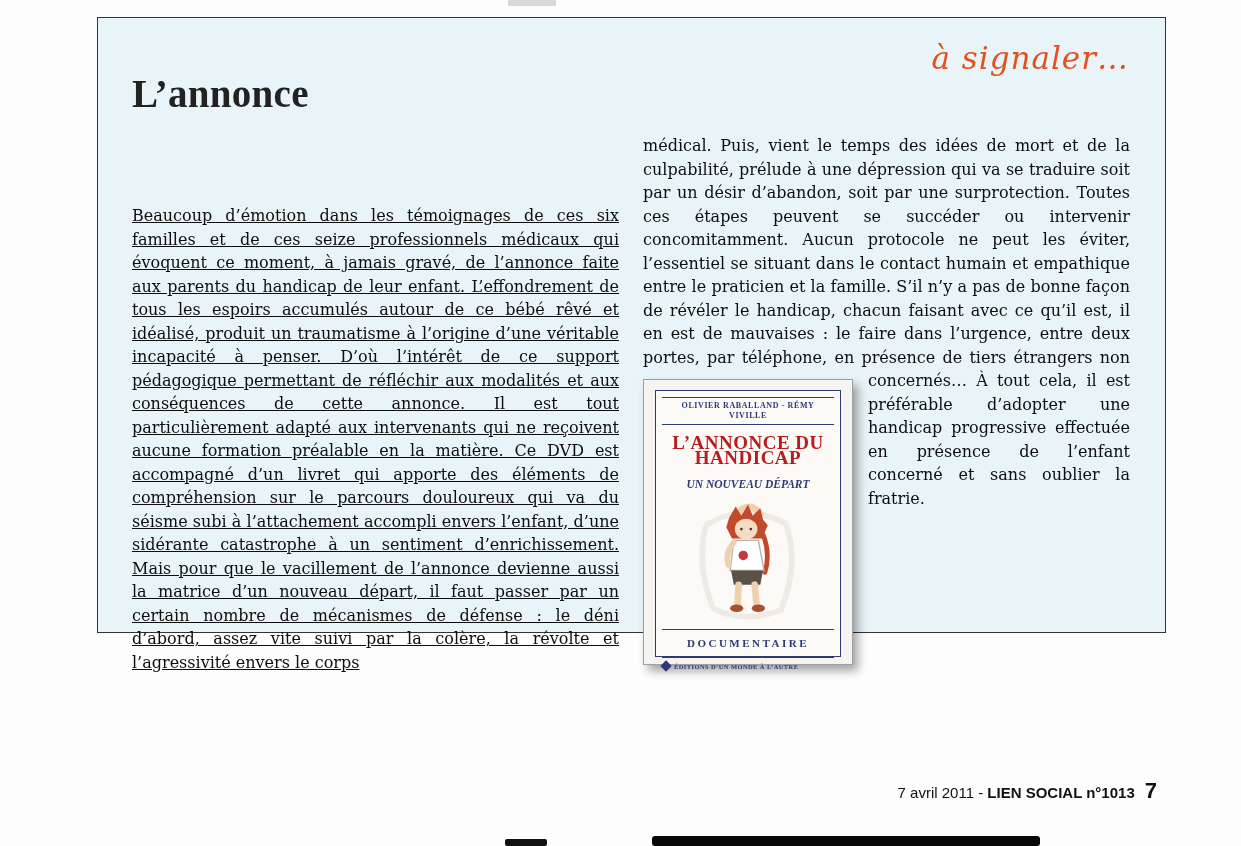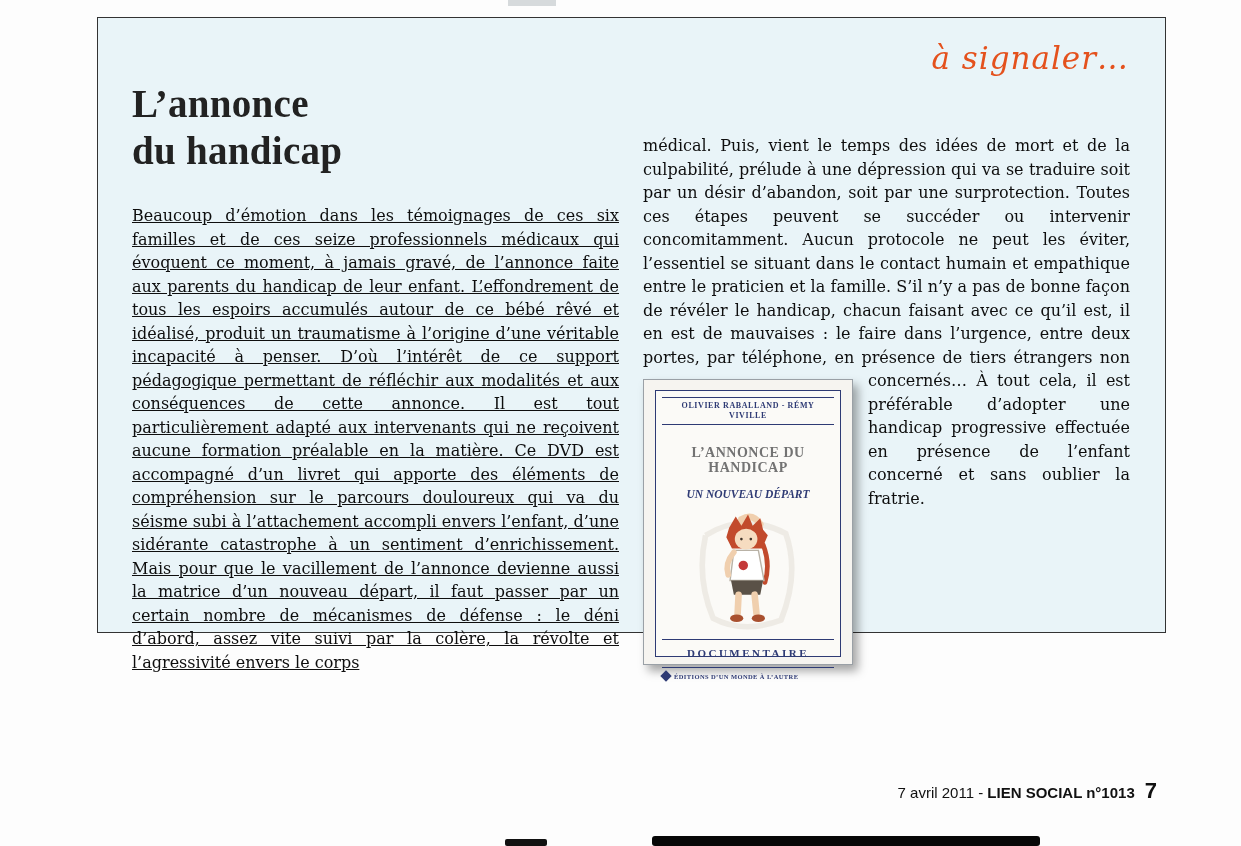--- a/index.html
+++ b/index.html
@@ -18,7 +18,7 @@
     font-size:31px; color:#e4511d; letter-spacing:1px;
   }
   .article-title {
-    position:absolute; left:34px; top:62px;
+    position:absolute; left:34px; top:52px;
     font-family:"Liberation Serif", serif; font-weight:600;
     font-size:39px; line-height:47px; color:#222; letter-spacing:0.3px;
   }

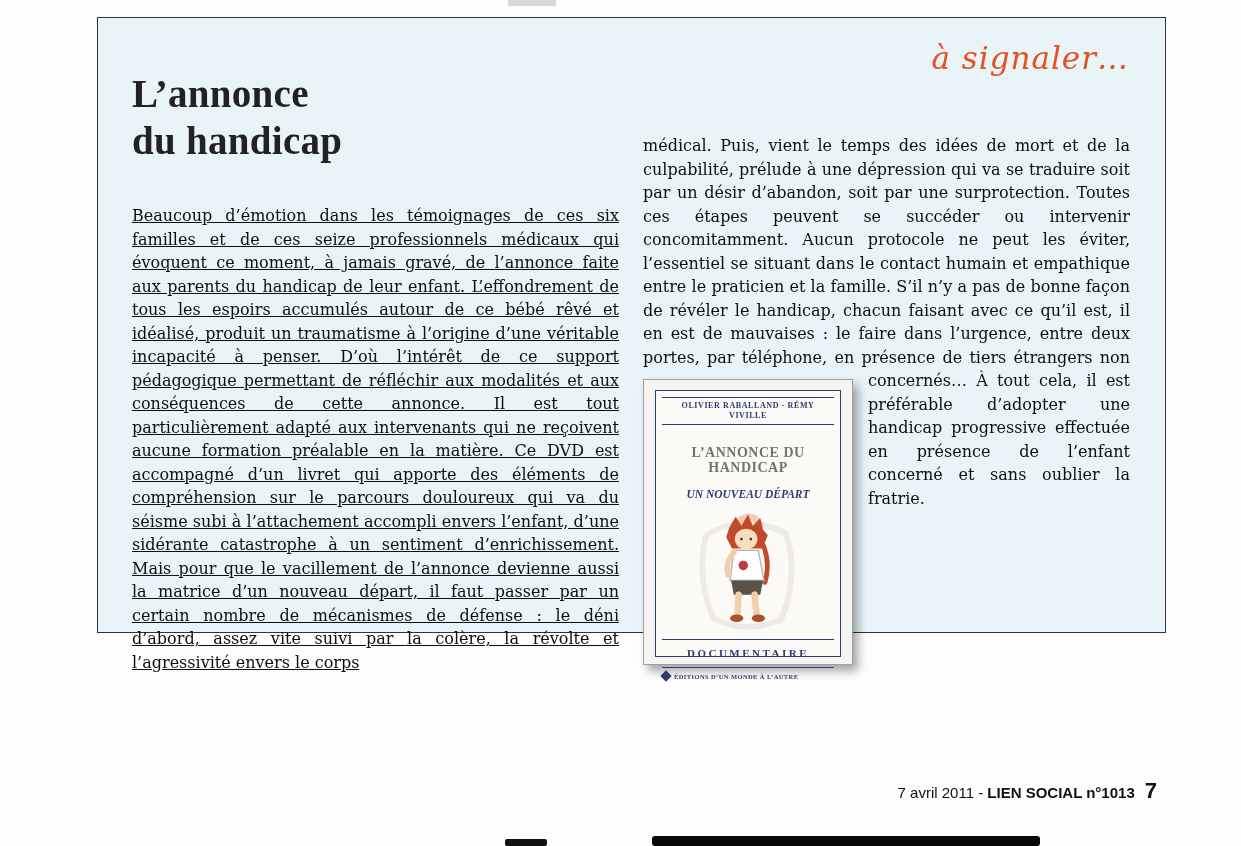--- a/index.html
+++ b/index.html
@@ -100,7 +100,6 @@
 
   <div class="article-title">
     <div>L’annonce</div>
-    <div>du handicap</div>
   </div>
 
   <div class="col col-left">

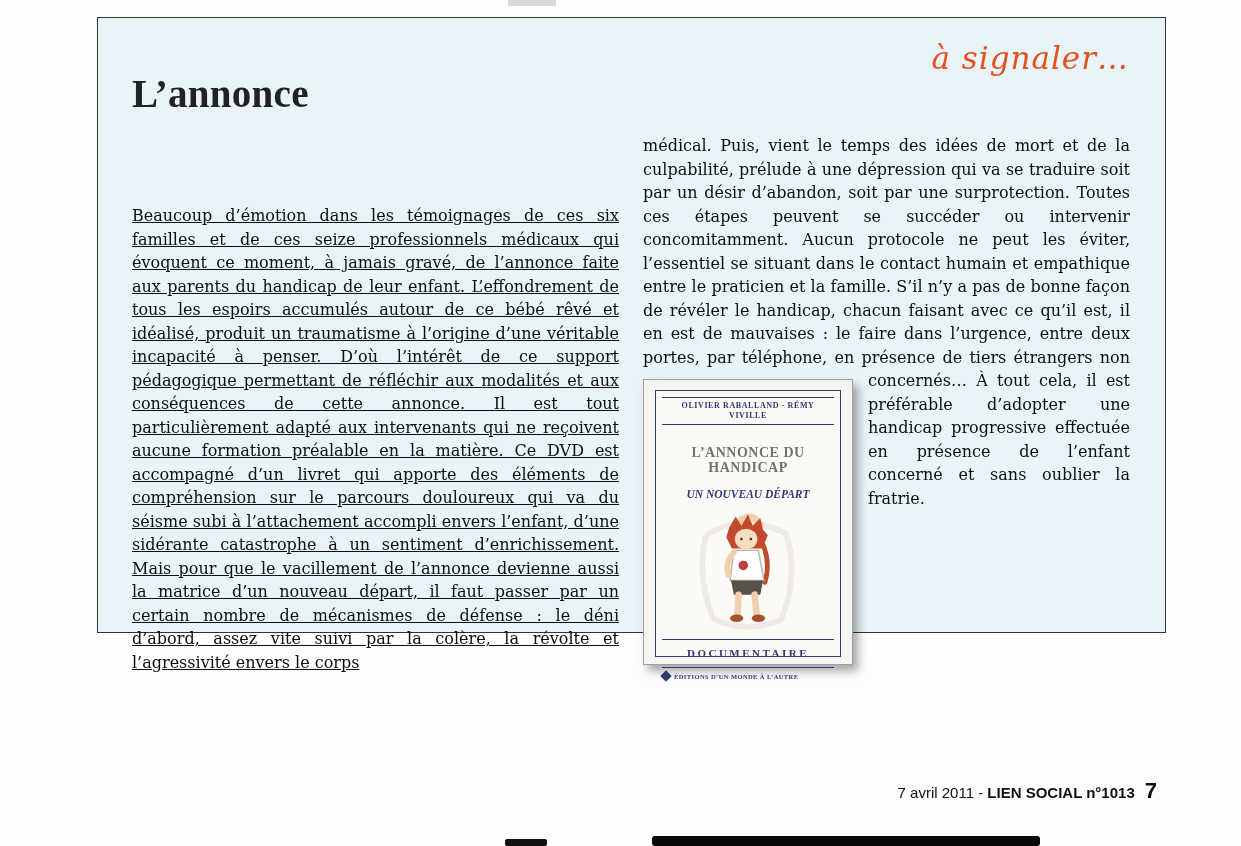--- a/index.html
+++ b/index.html
@@ -50,8 +50,8 @@
     line-height:10px;
   }
   .dvd-title {
-    margin-top:20px; font-family:"Liberation Serif", serif; font-weight:bold;
-    font-size:14px; color:#737373; letter-spacing:0.5px; line-height:15px;
+    margin-top:10px; font-family:"Liberation Serif", serif; font-weight:bold;
+    font-size:19px; color:#b91c1c; letter-spacing:0.5px; line-height:15px;
   }
   .dvd-subtitle {
     margin-top:8px; font-family:"Liberation Serif", serif; font-style:italic;

